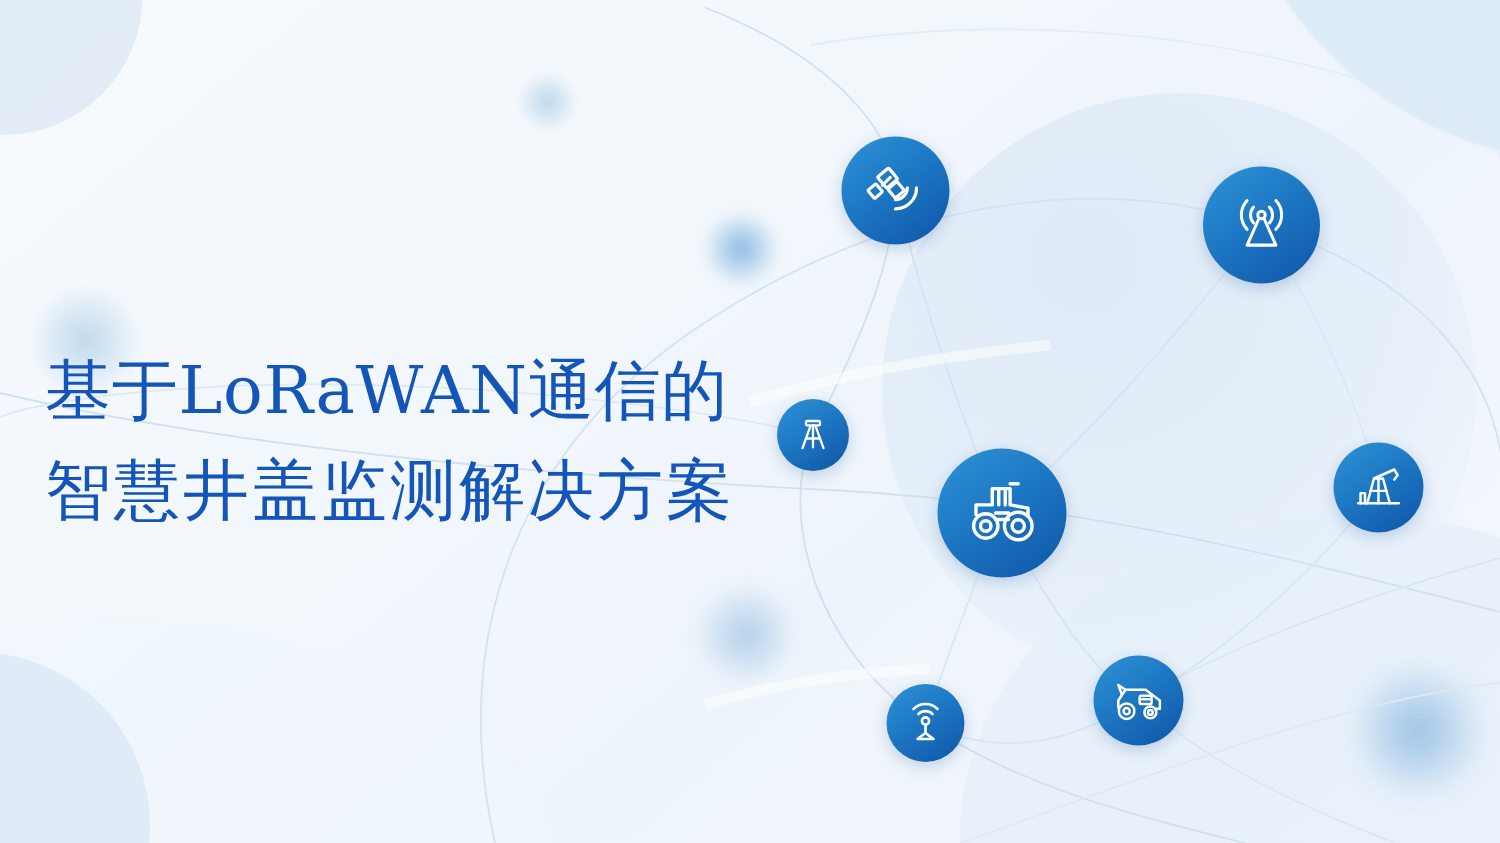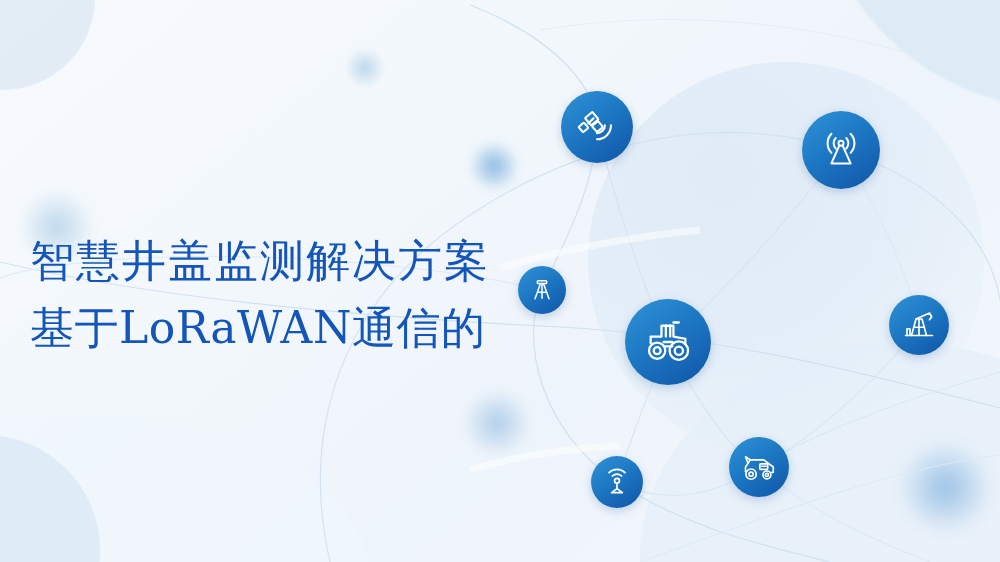--- a/index.html
+++ b/index.html
@@ -346,8 +346,8 @@
   </div>
 
   <div class="headline">
+    <span class="line line1">基于LoRaWAN通信的</span>
     <span class="line line2">智慧井盖监测解决方案</span>
-    <span class="line line1">基于LoRaWAN通信的</span>
   </div>
 
 </div>

